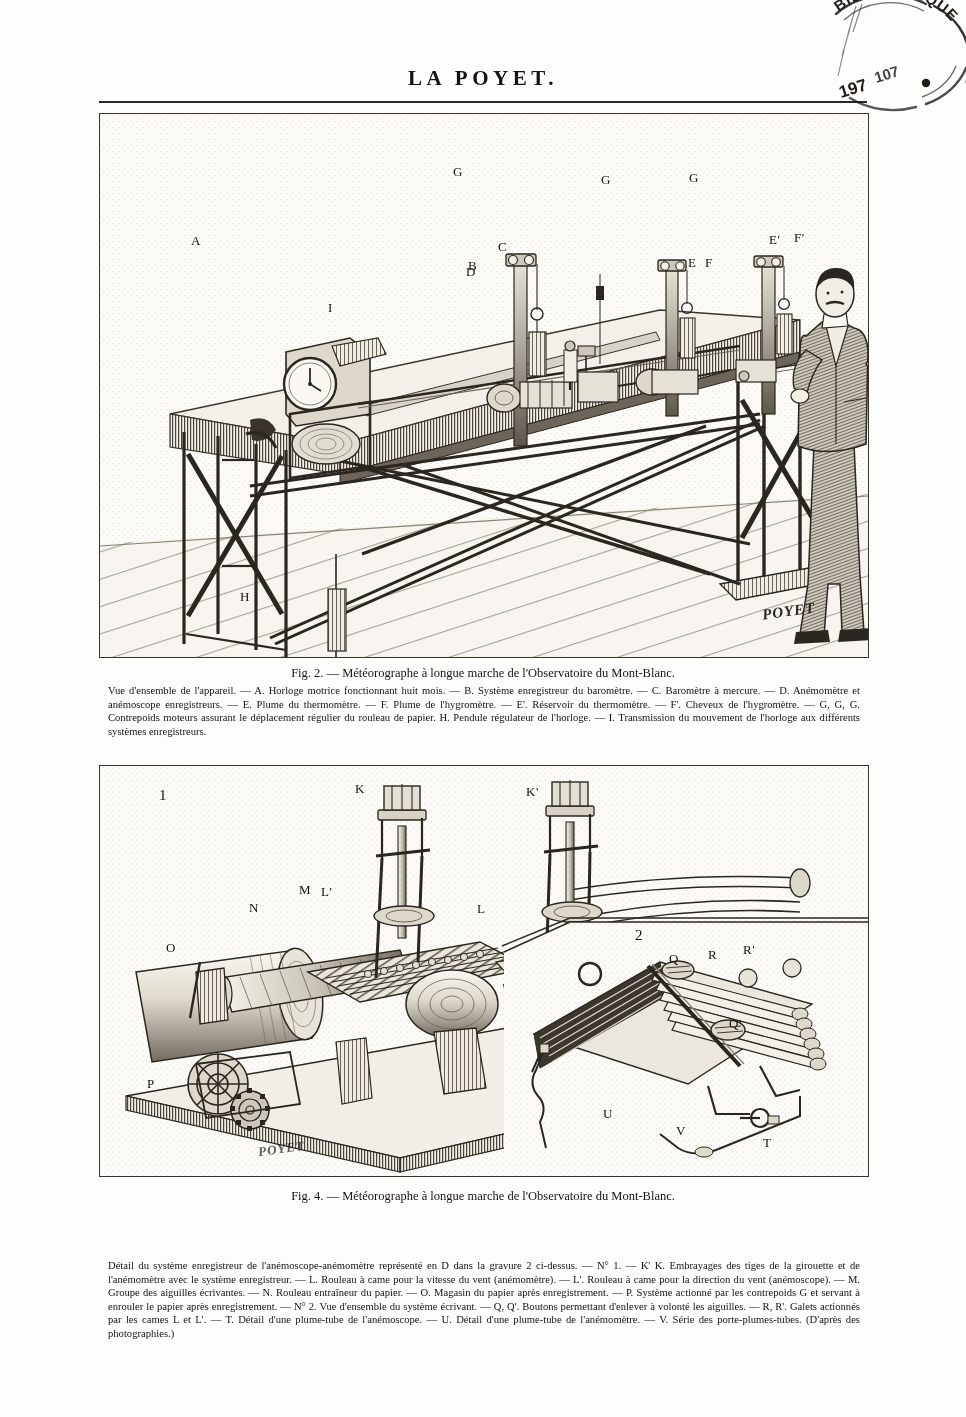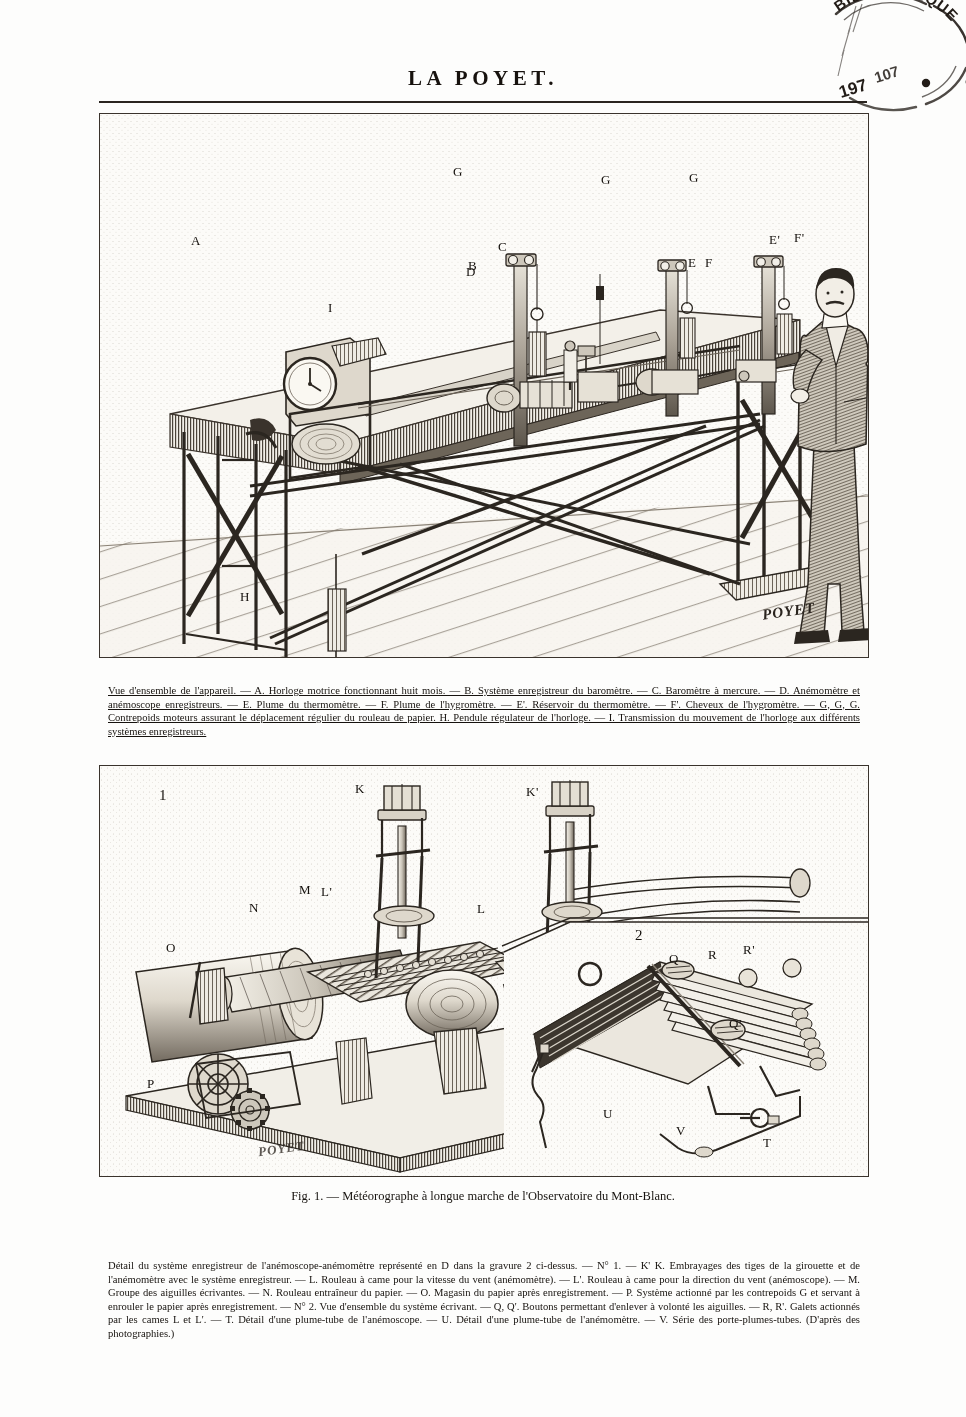--- a/index.html
+++ b/index.html
@@ -716,6 +716,7 @@
     <div class="signature" style="left:158px;top:375px;font-size:13px;opacity:.75">POYET</div>
   </div>
 
+  <div class="cap-title" id="cap2-title">Fig. 2. — Météorographe à longue marche de l'Observatoire du Mont-Blanc.</div>
   <div class="cap-body" id="cap2-body">Vue d'ensemble de l'appareil. — A. Horloge motrice fonctionnant huit mois. — B. Système enregistreur du baromètre. — C. Baromètre à mercure. — D. Anémomètre et anémoscope enregistreurs. — E. Plume du thermomètre. — F. Plume de l'hygromètre. — E'. Réservoir du thermomètre. — F'. Cheveux de l'hygromètre. — G, G, G. Contrepoids moteurs assurant le déplacement régulier du rouleau de papier.    H. Pendule régulateur de l'horloge. — I. Transmission du mouvement de l'horloge aux différents systèmes enregistreurs.</div>
 
   <div class="cap-title" id="cap3-title">Fig. 1. — Météorographe à longue marche de l'Observatoire du Mont-Blanc.</div>

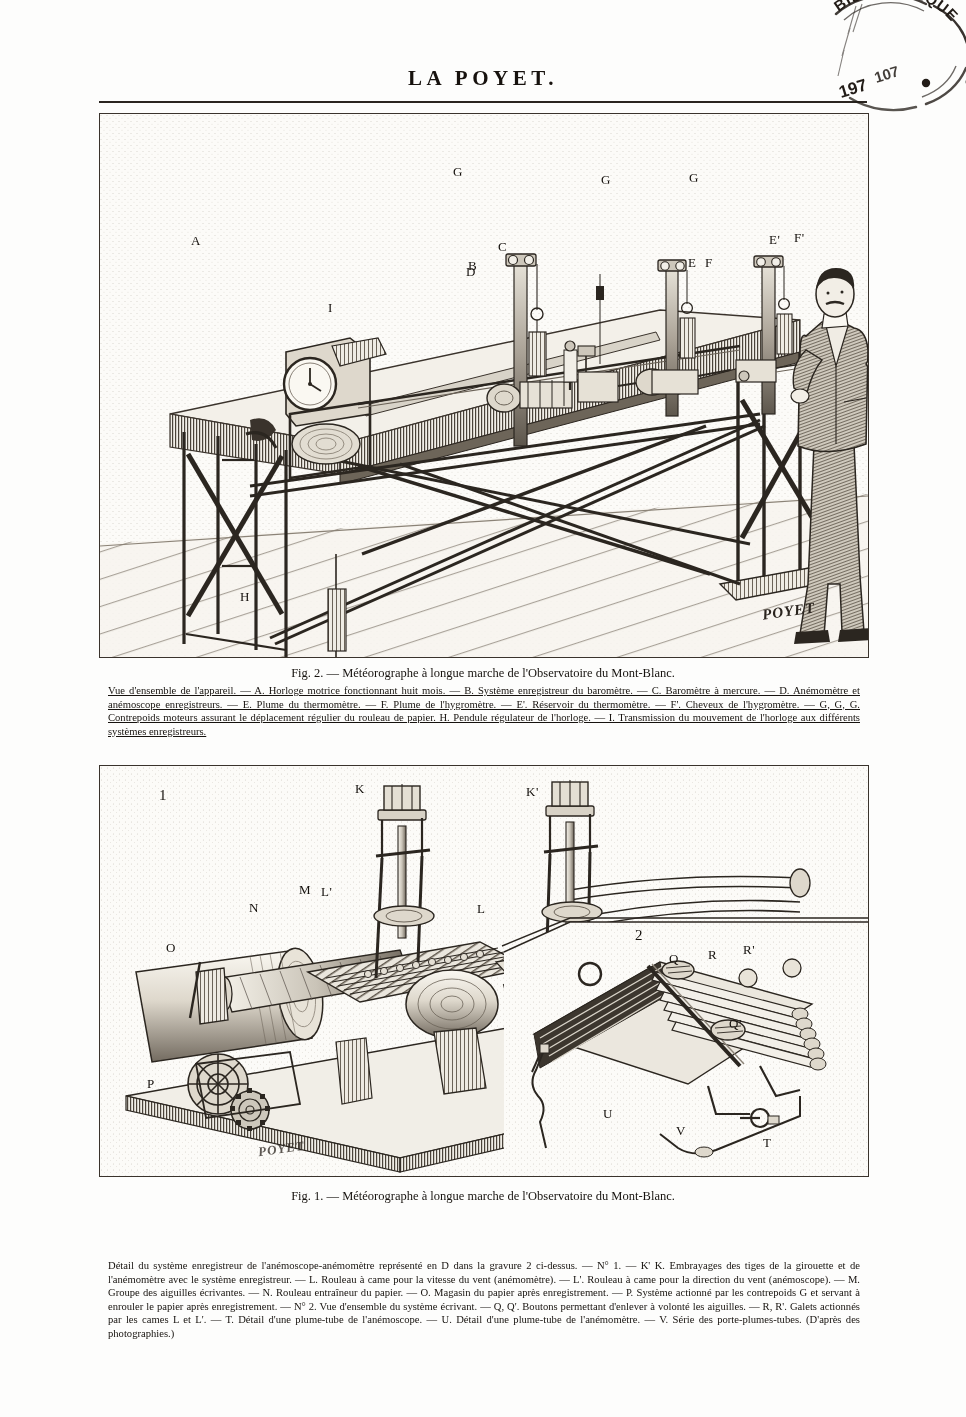--- a/index.html
+++ b/index.html
@@ -78,7 +78,7 @@
     text-align-last:left;
   }
   #cap2-title{top:666px;}
-  #cap2-body{top:684px;text-decoration:underline;}
+  #cap2-body{top:684px;}
   #cap3-title{top:1189px;}
   #cap3-body{top:1259px;}
 </style>

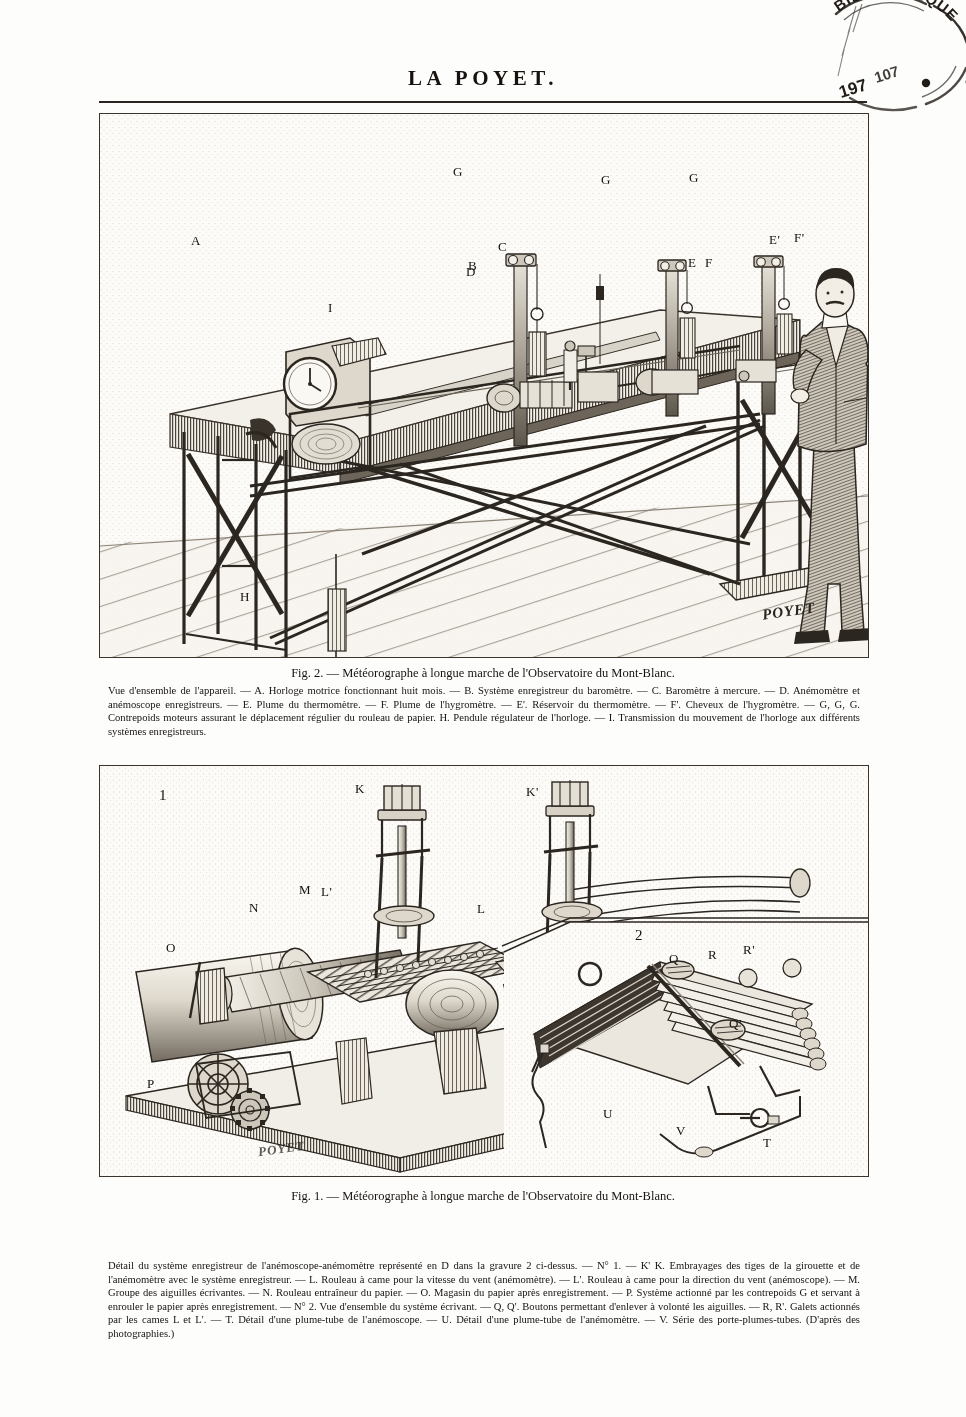--- a/index.html
+++ b/index.html
@@ -719,7 +719,7 @@
   <div class="cap-title" id="cap2-title">Fig. 2. — Météorographe à longue marche de l'Observatoire du Mont-Blanc.</div>
   <div class="cap-body" id="cap2-body">Vue d'ensemble de l'appareil. — A. Horloge motrice fonctionnant huit mois. — B. Système enregistreur du baromètre. — C. Baromètre à mercure. — D. Anémomètre et anémoscope enregistreurs. — E. Plume du thermomètre. — F. Plume de l'hygromètre. — E'. Réservoir du thermomètre. — F'. Cheveux de l'hygromètre. — G, G, G. Contrepoids moteurs assurant le déplacement régulier du rouleau de papier.    H. Pendule régulateur de l'horloge. — I. Transmission du mouvement de l'horloge aux différents systèmes enregistreurs.</div>
 
-  <div class="cap-title" id="cap3-title">Fig. 1. — Météorographe à longue marche de l'Observatoire du Mont-Blanc.</div>
+  <div class="cap-title" id="cap3-title">Fig. 4. — Météorographe à longue marche de l'Observatoire du Mont-Blanc.</div>
   <div class="cap-body" id="cap3-body">Détail du système enregistreur de l'anémoscope-anémomètre représenté en D dans la gravure 2 ci-dessus. — N° 1. — K' K. Embrayages des tiges de la girouette et de l'anémomètre avec le système enregistreur. — L. Rouleau à came pour la vitesse du vent (anémomètre). — L'. Rouleau à came pour la direction du vent (anémoscope). — M. Groupe des aiguilles écrivantes. — N. Rouleau entraîneur du papier. — O. Magasin du papier après enregistrement. — P. Système actionné par les contrepoids G et servant à enrouler le papier après enregistrement. — N° 2. Vue d'ensemble du système écrivant. — Q, Q'. Boutons permettant d'enlever à volonté les aiguilles. — R, R'. Galets actionnés par les cames L et L'. — T. Détail d'une plume-tube de l'anémoscope. — U. Détail d'une plume-tube de l'anémomètre. — V. Série des porte-plumes-tubes. (D'après des photographies.)</div>
 
 </div>

